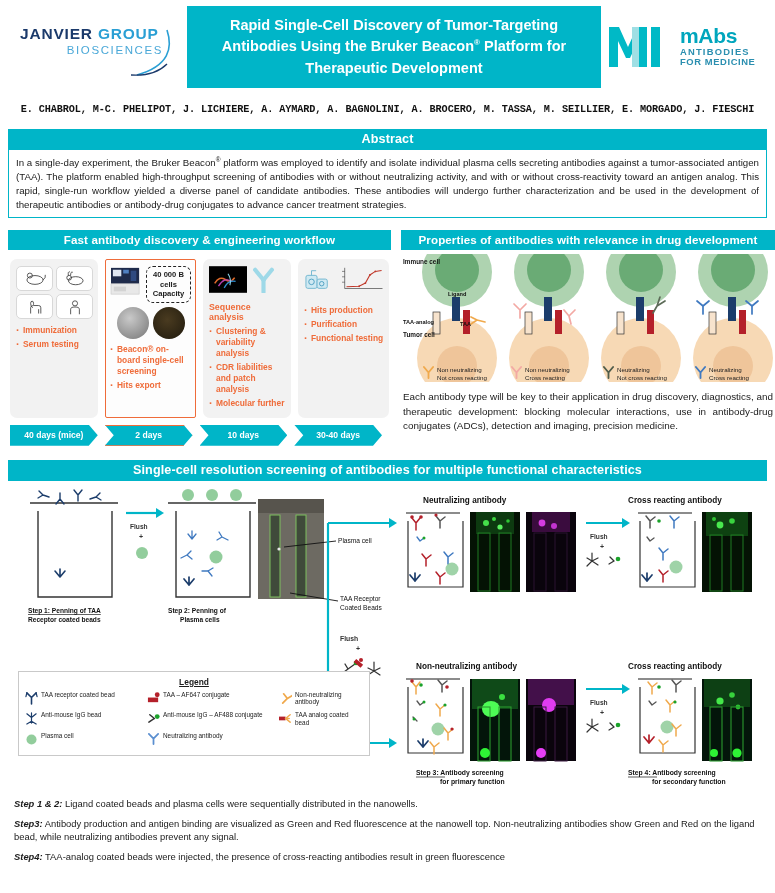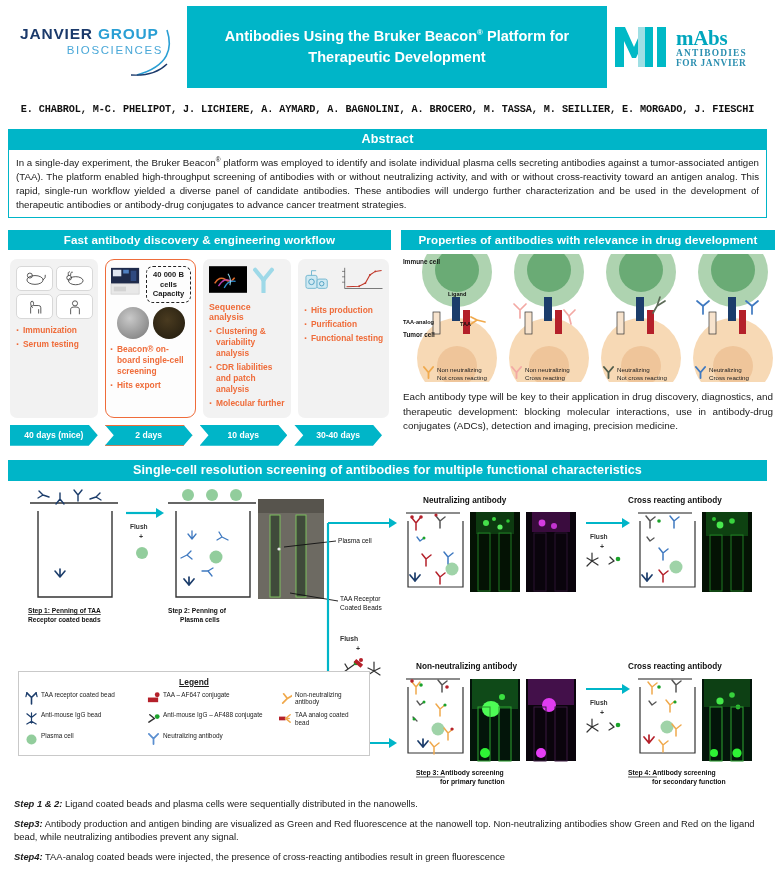--- a/index.html
+++ b/index.html
@@ -16,7 +16,7 @@
   
   .header {
     display: flex; align-items: center;
-    height: 88px; padding: 6px 2px 0 6px;
+    height: 88px; padding: 6px 8px 0 6px;
   }
   .logo-left { width: 175px; padding-left: 14px; }
   .jg-line1 { font-size: 15.5px; font-weight: bold; letter-spacing: .8px; color:#1b3a6b; white-space:nowrap;}

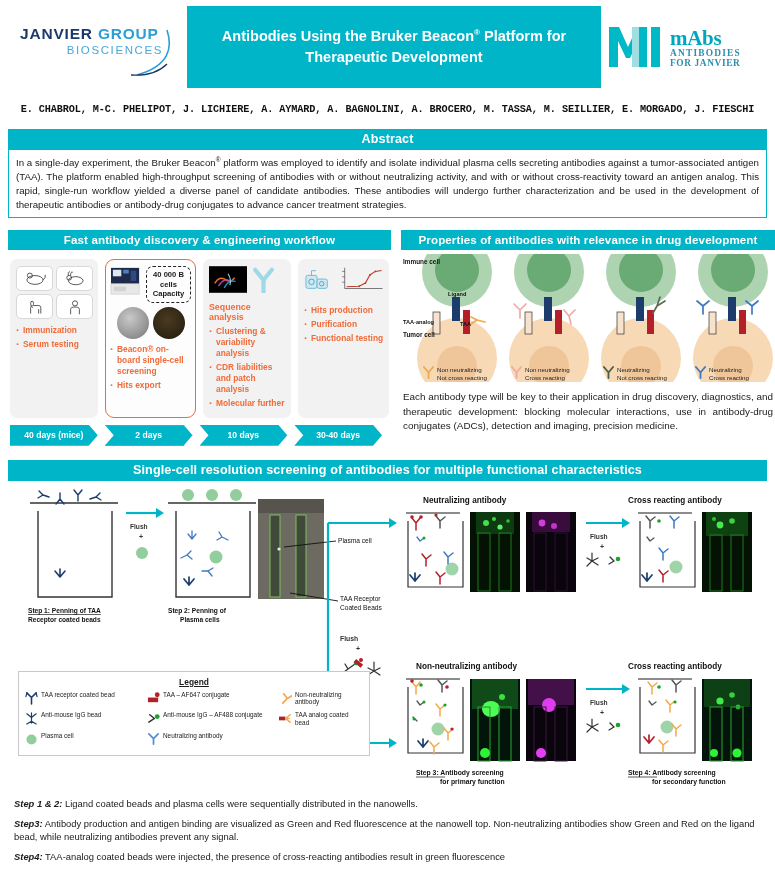--- a/index.html
+++ b/index.html
@@ -148,6 +148,7 @@
   </div>
 
   <div class="title-bar">
+    <div>Rapid Single-Cell Discovery of Tumor-Targeting</div>
     <div>Antibodies Using the Bruker Beacon<sup>®</sup> Platform for</div>
     <div>Therapeutic Development</div>
   </div>

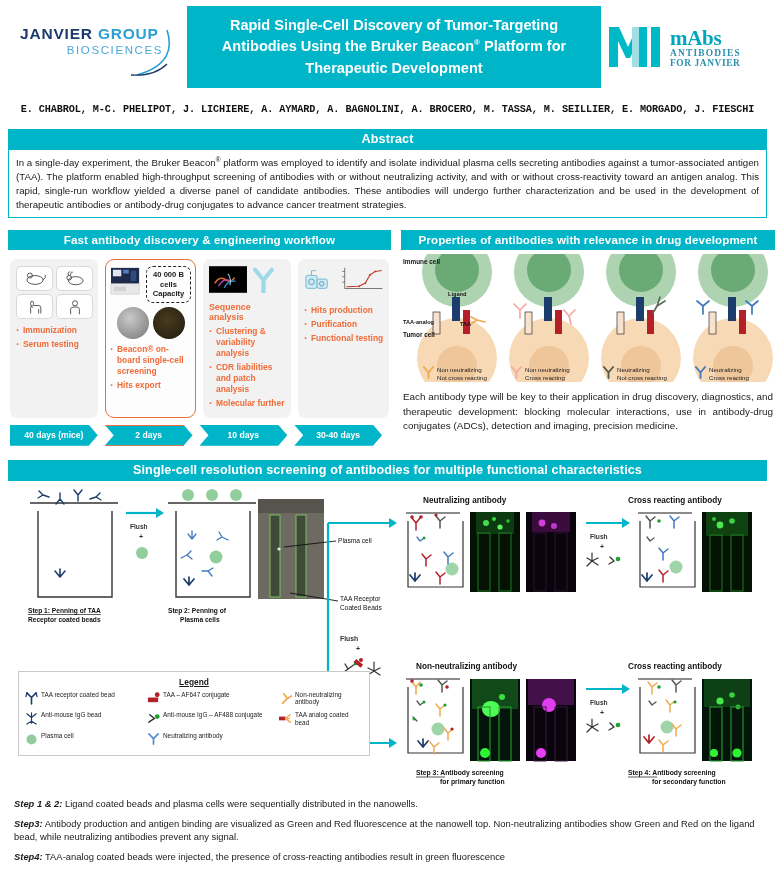--- a/index.html
+++ b/index.html
@@ -34,7 +34,7 @@
   }
   .title-bar sup { font-size: 8px; vertical-align: super; }
 
-  .logo-right { width: 160px; display:flex; align-items:flex-end; gap:7px; padding-right: 4px; font-family: Liberation Serif, serif;}
+  .logo-right { width: 160px; display:flex; align-items:flex-start; gap:17px; padding-right: 4px;}
   .mi-mark { display:flex; align-items:flex-end; height: 44px;}
   .mabs-txt { line-height: 1.05; }
   .mabs-main { font-size: 21px; font-weight: bold; color:#00a6bd; letter-spacing:-.3px;}

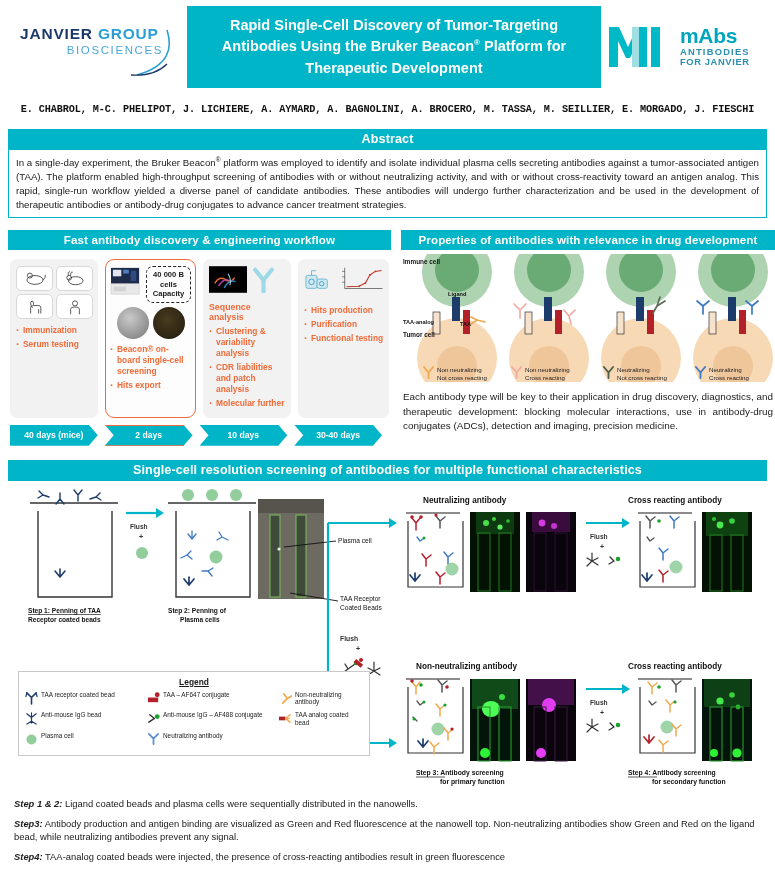--- a/index.html
+++ b/index.html
@@ -164,7 +164,7 @@
     <div class="mabs-txt">
       <div class="mabs-main">mAbs</div>
       <div class="mabs-sub1">ANTIBODIES</div>
-      <div class="mabs-sub2">FOR JANVIER</div>
+      <div class="mabs-sub2">FOR MEDICINE</div>
     </div>
   </div>
 </div>

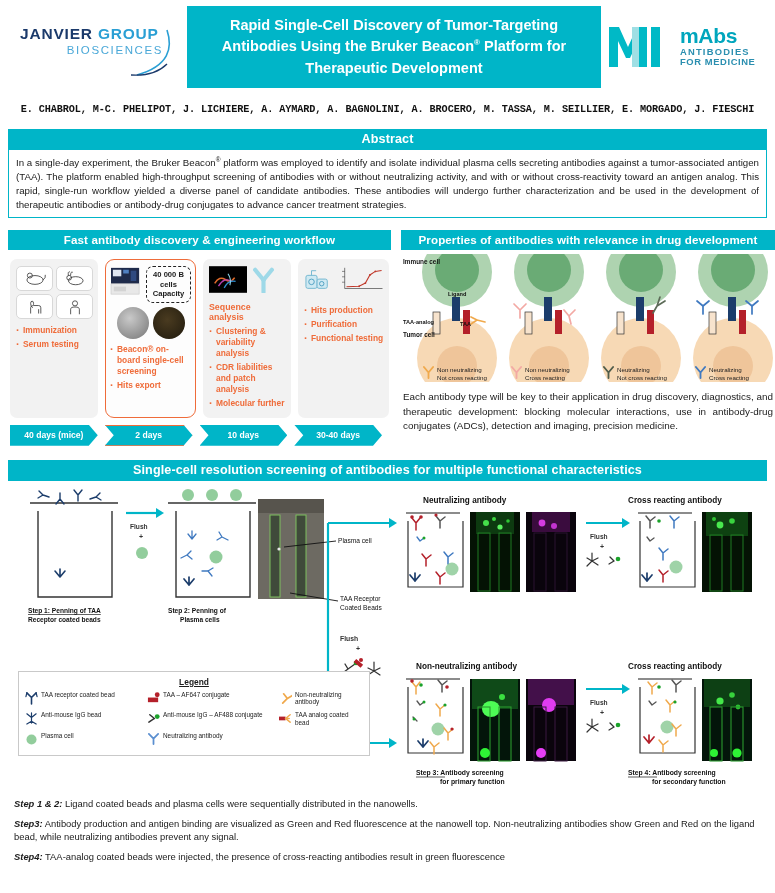--- a/index.html
+++ b/index.html
@@ -75,7 +75,7 @@
     background:#f2f2f2; border-radius: 7px; padding: 7px 5px 6px 6px;
     width: 91px; min-height: 132px; position:relative;
   }
-  .wf-card.hl { background:#fdfdfd; border:1.6px solid #ef6c3a; border-radius:9px; padding:6px 4px;}
+  .wf-card.hl { background:#fdfdfd; border:1.6px solid #ef6c3a; border-radius:2px; padding:6px 4px;}
   .wf-icons { display:grid; grid-template-columns: 1fr 1fr; gap:3px; margin-bottom: 6px;}
   .wf-ico {
     background:#fff; border:1px solid #d8d8d8; border-radius:5px;

